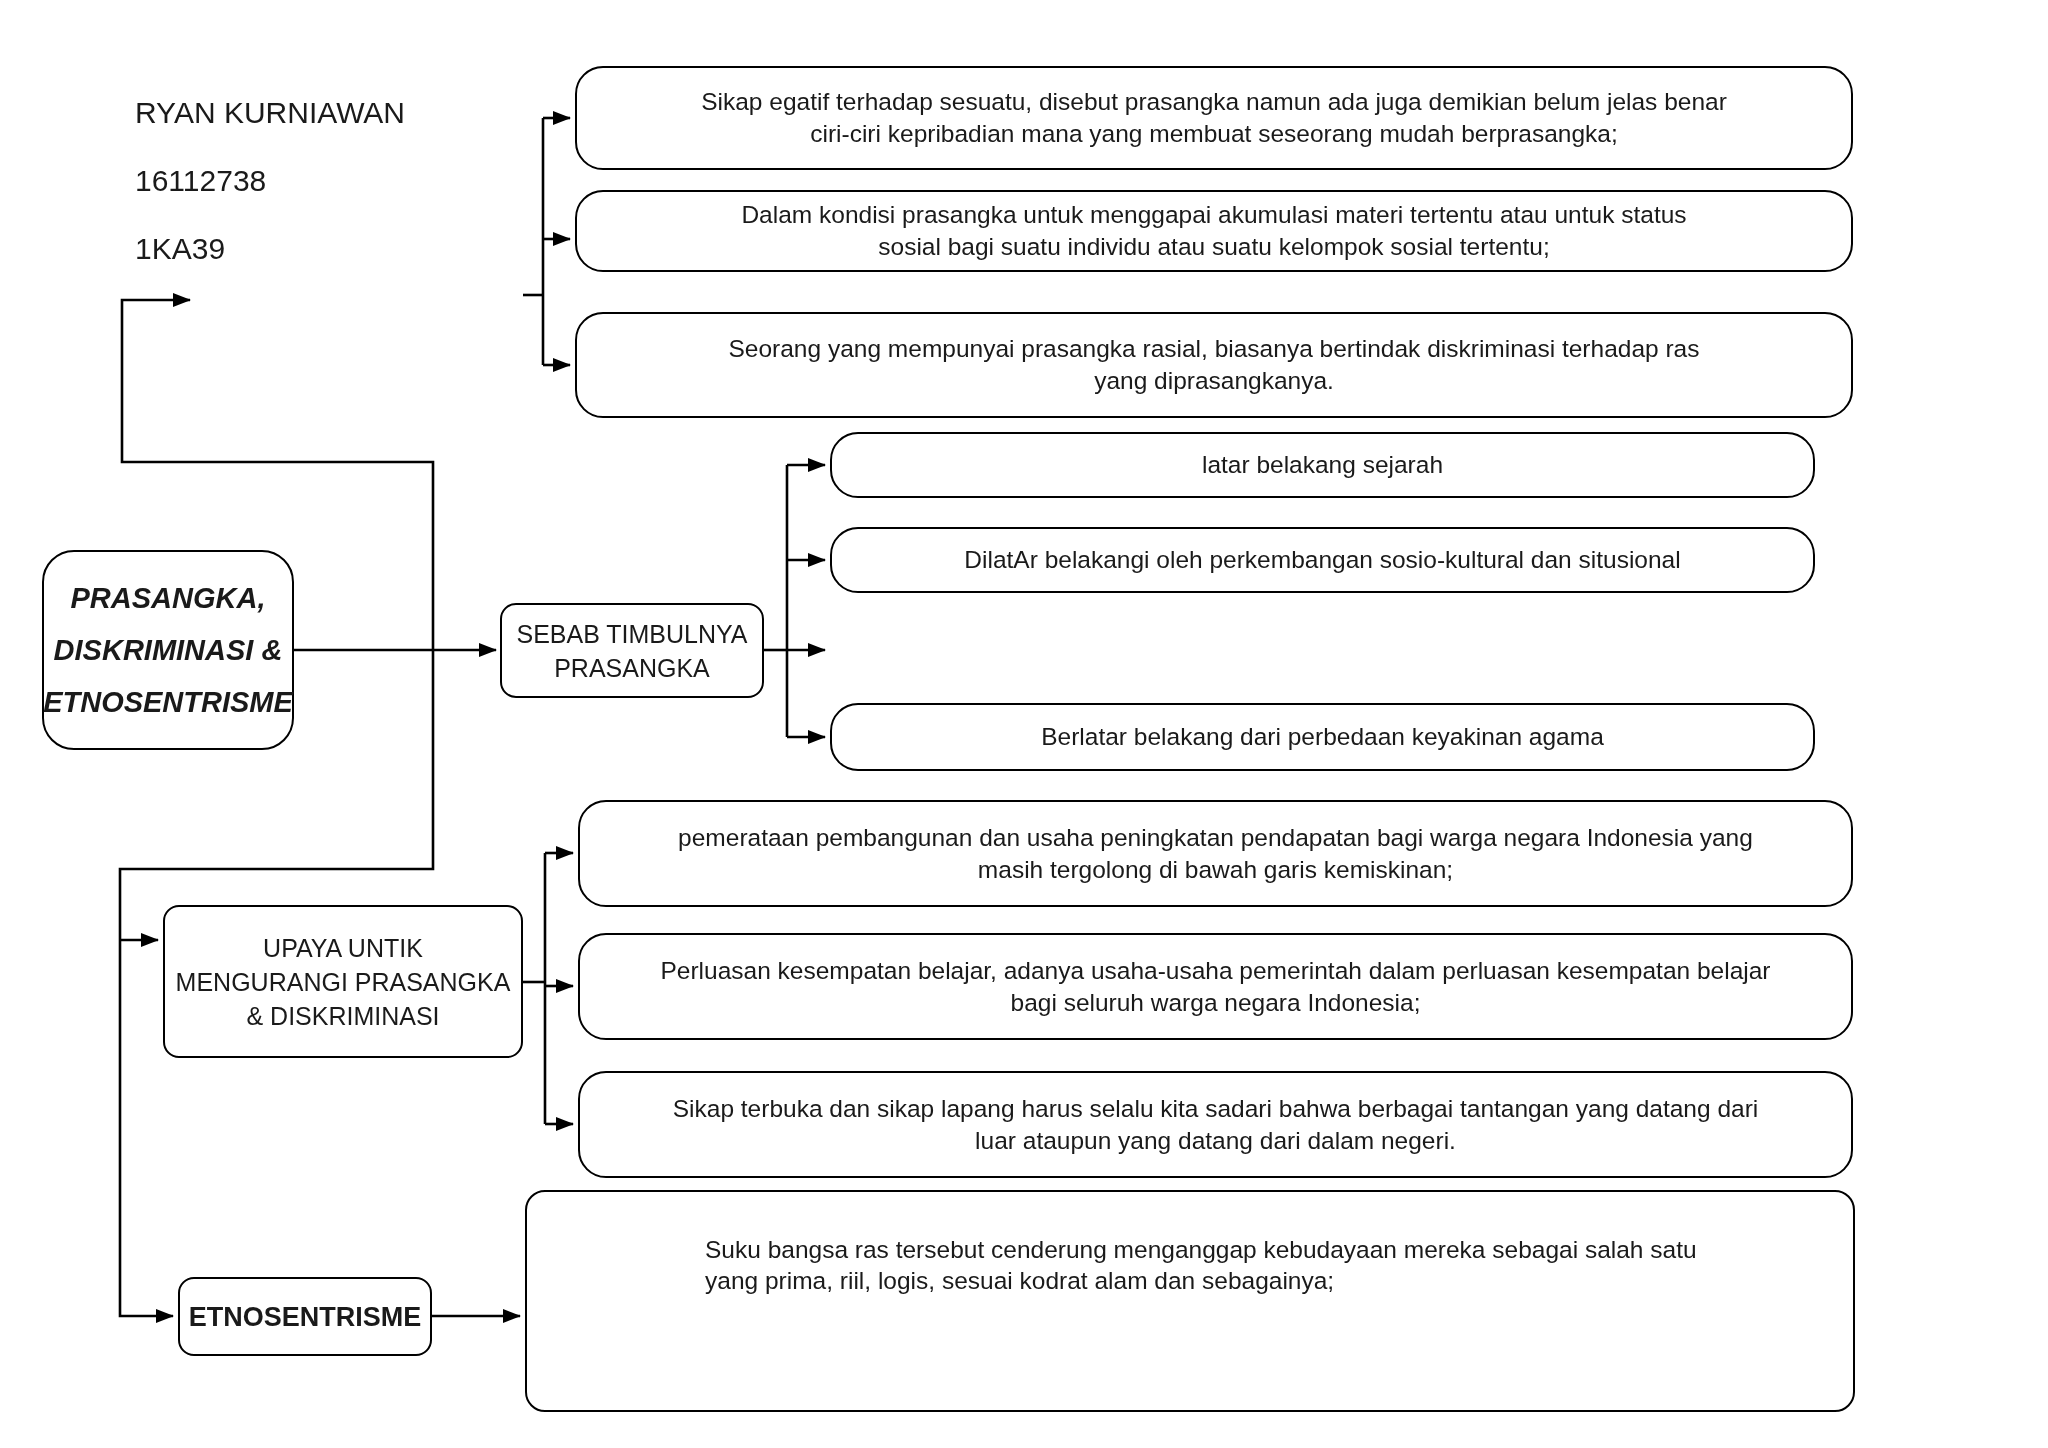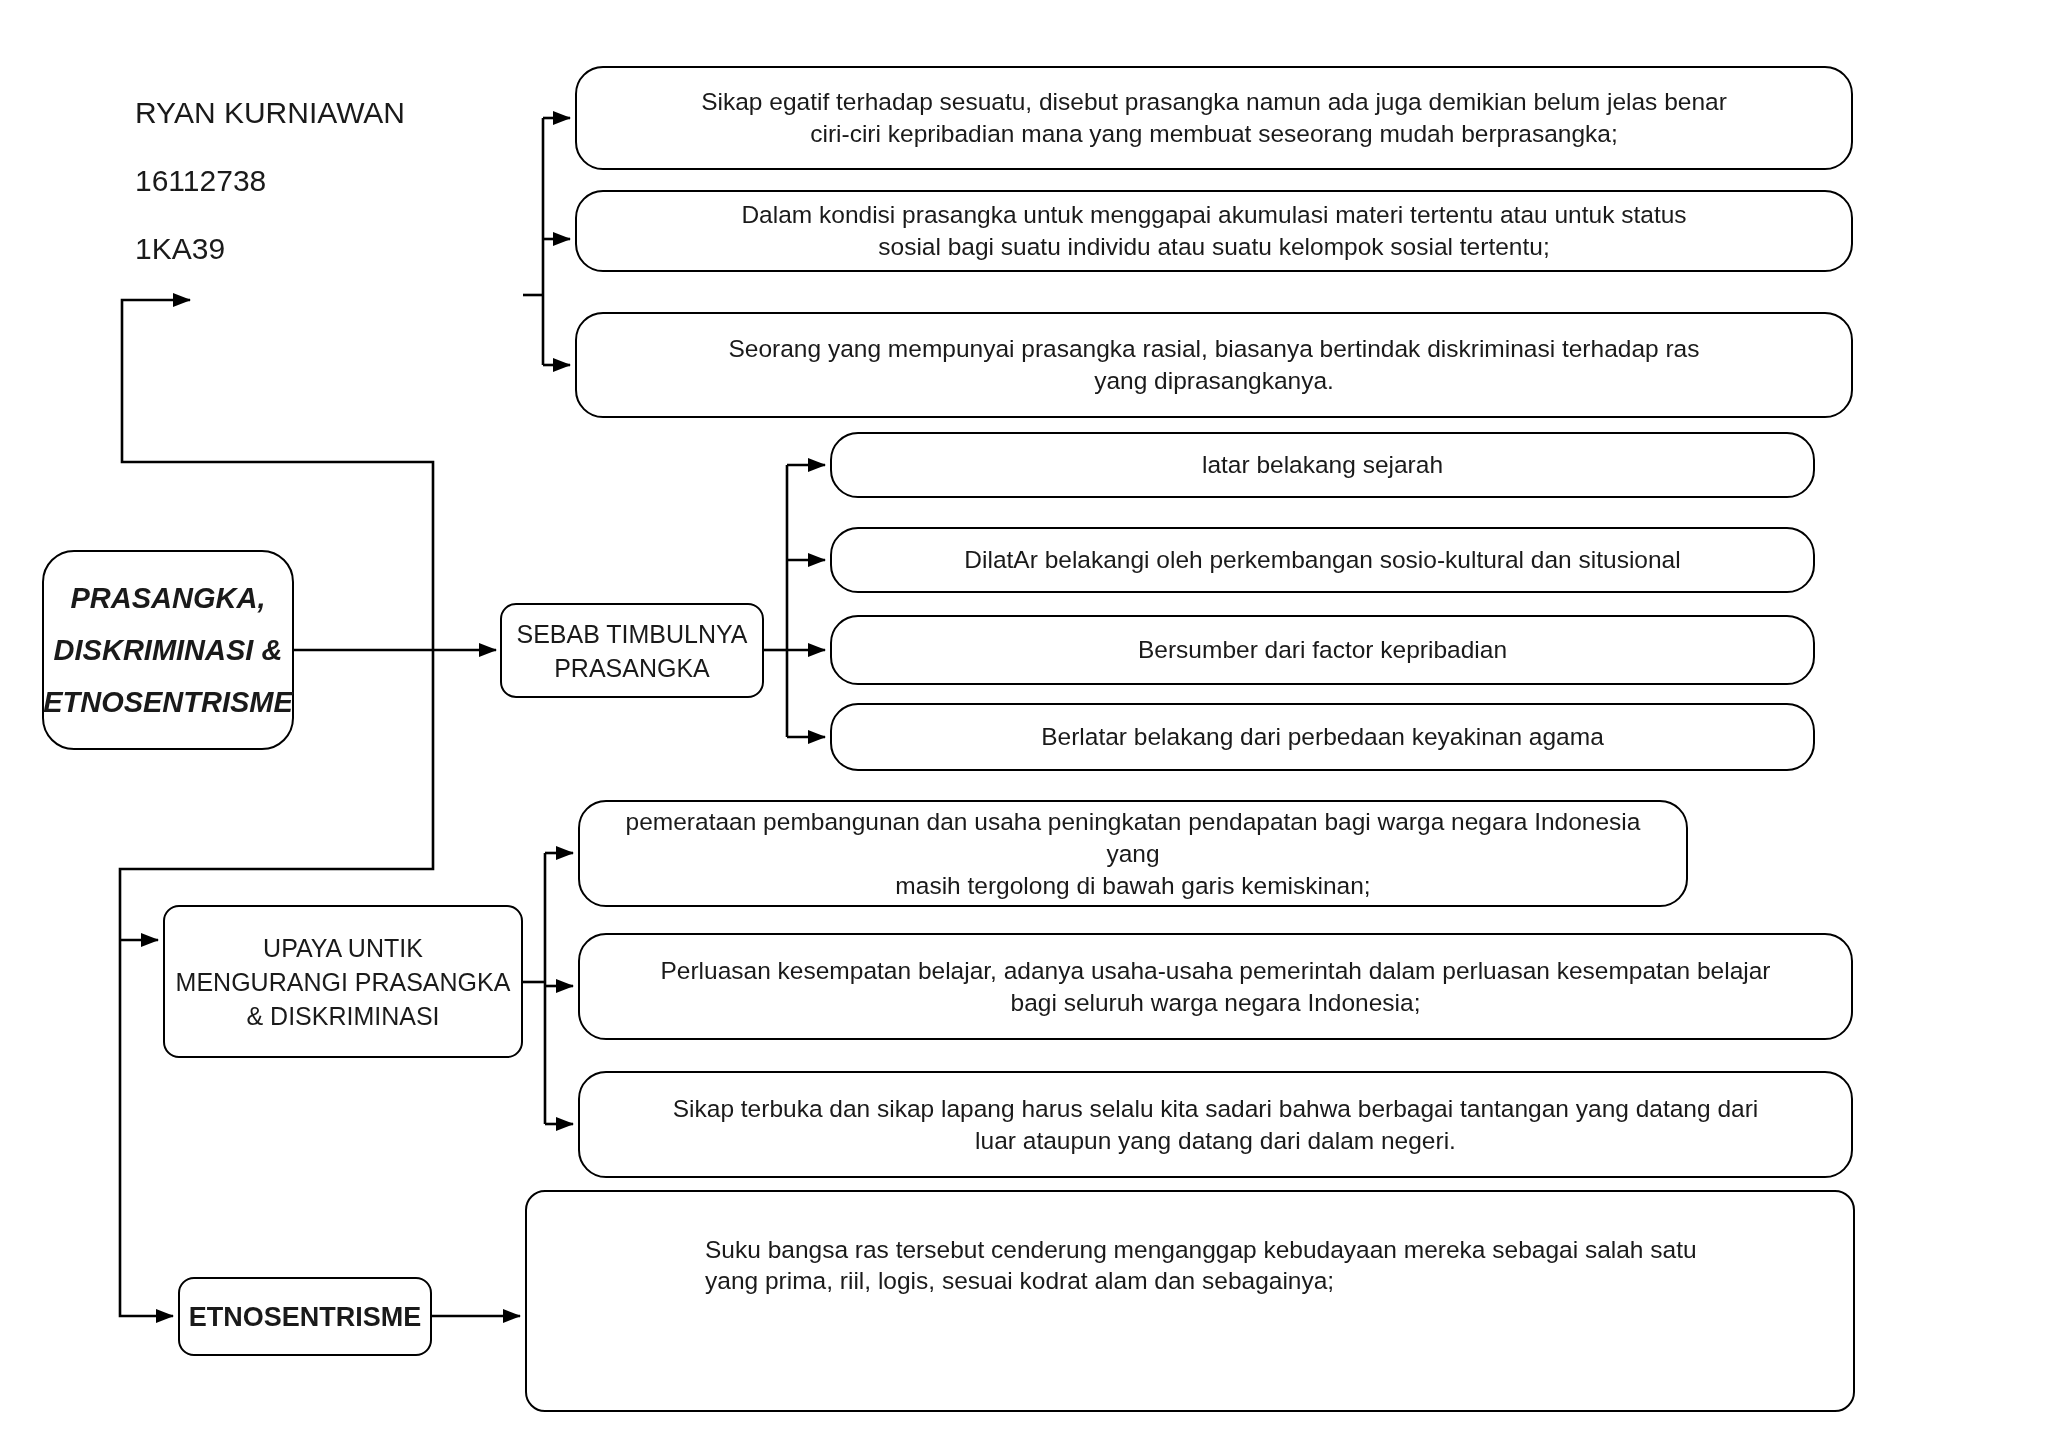--- a/index.html
+++ b/index.html
@@ -127,7 +127,6 @@
 
   <div class="box content" style="left:830px;top:432px;width:985px;height:66px;">latar belakang sejarah</div>
   <div class="box content" style="left:830px;top:527px;width:985px;height:66px;">DilatAr belakangi oleh perkembangan sosio-kultural dan situsional</div>
-  <div class="box content" style="left:830px;top:615px;width:985px;height:70px;">Bersumber dari factor kepribadian</div>
   <div class="box content" style="left:830px;top:703px;width:985px;height:68px;">Berlatar belakang dari perbedaan keyakinan agama</div>
 
   <div class="box content" style="left:578px;top:800px;width:1110px;height:107px;">pemerataan pembangunan dan usaha peningkatan pendapatan bagi warga negara Indonesia yang

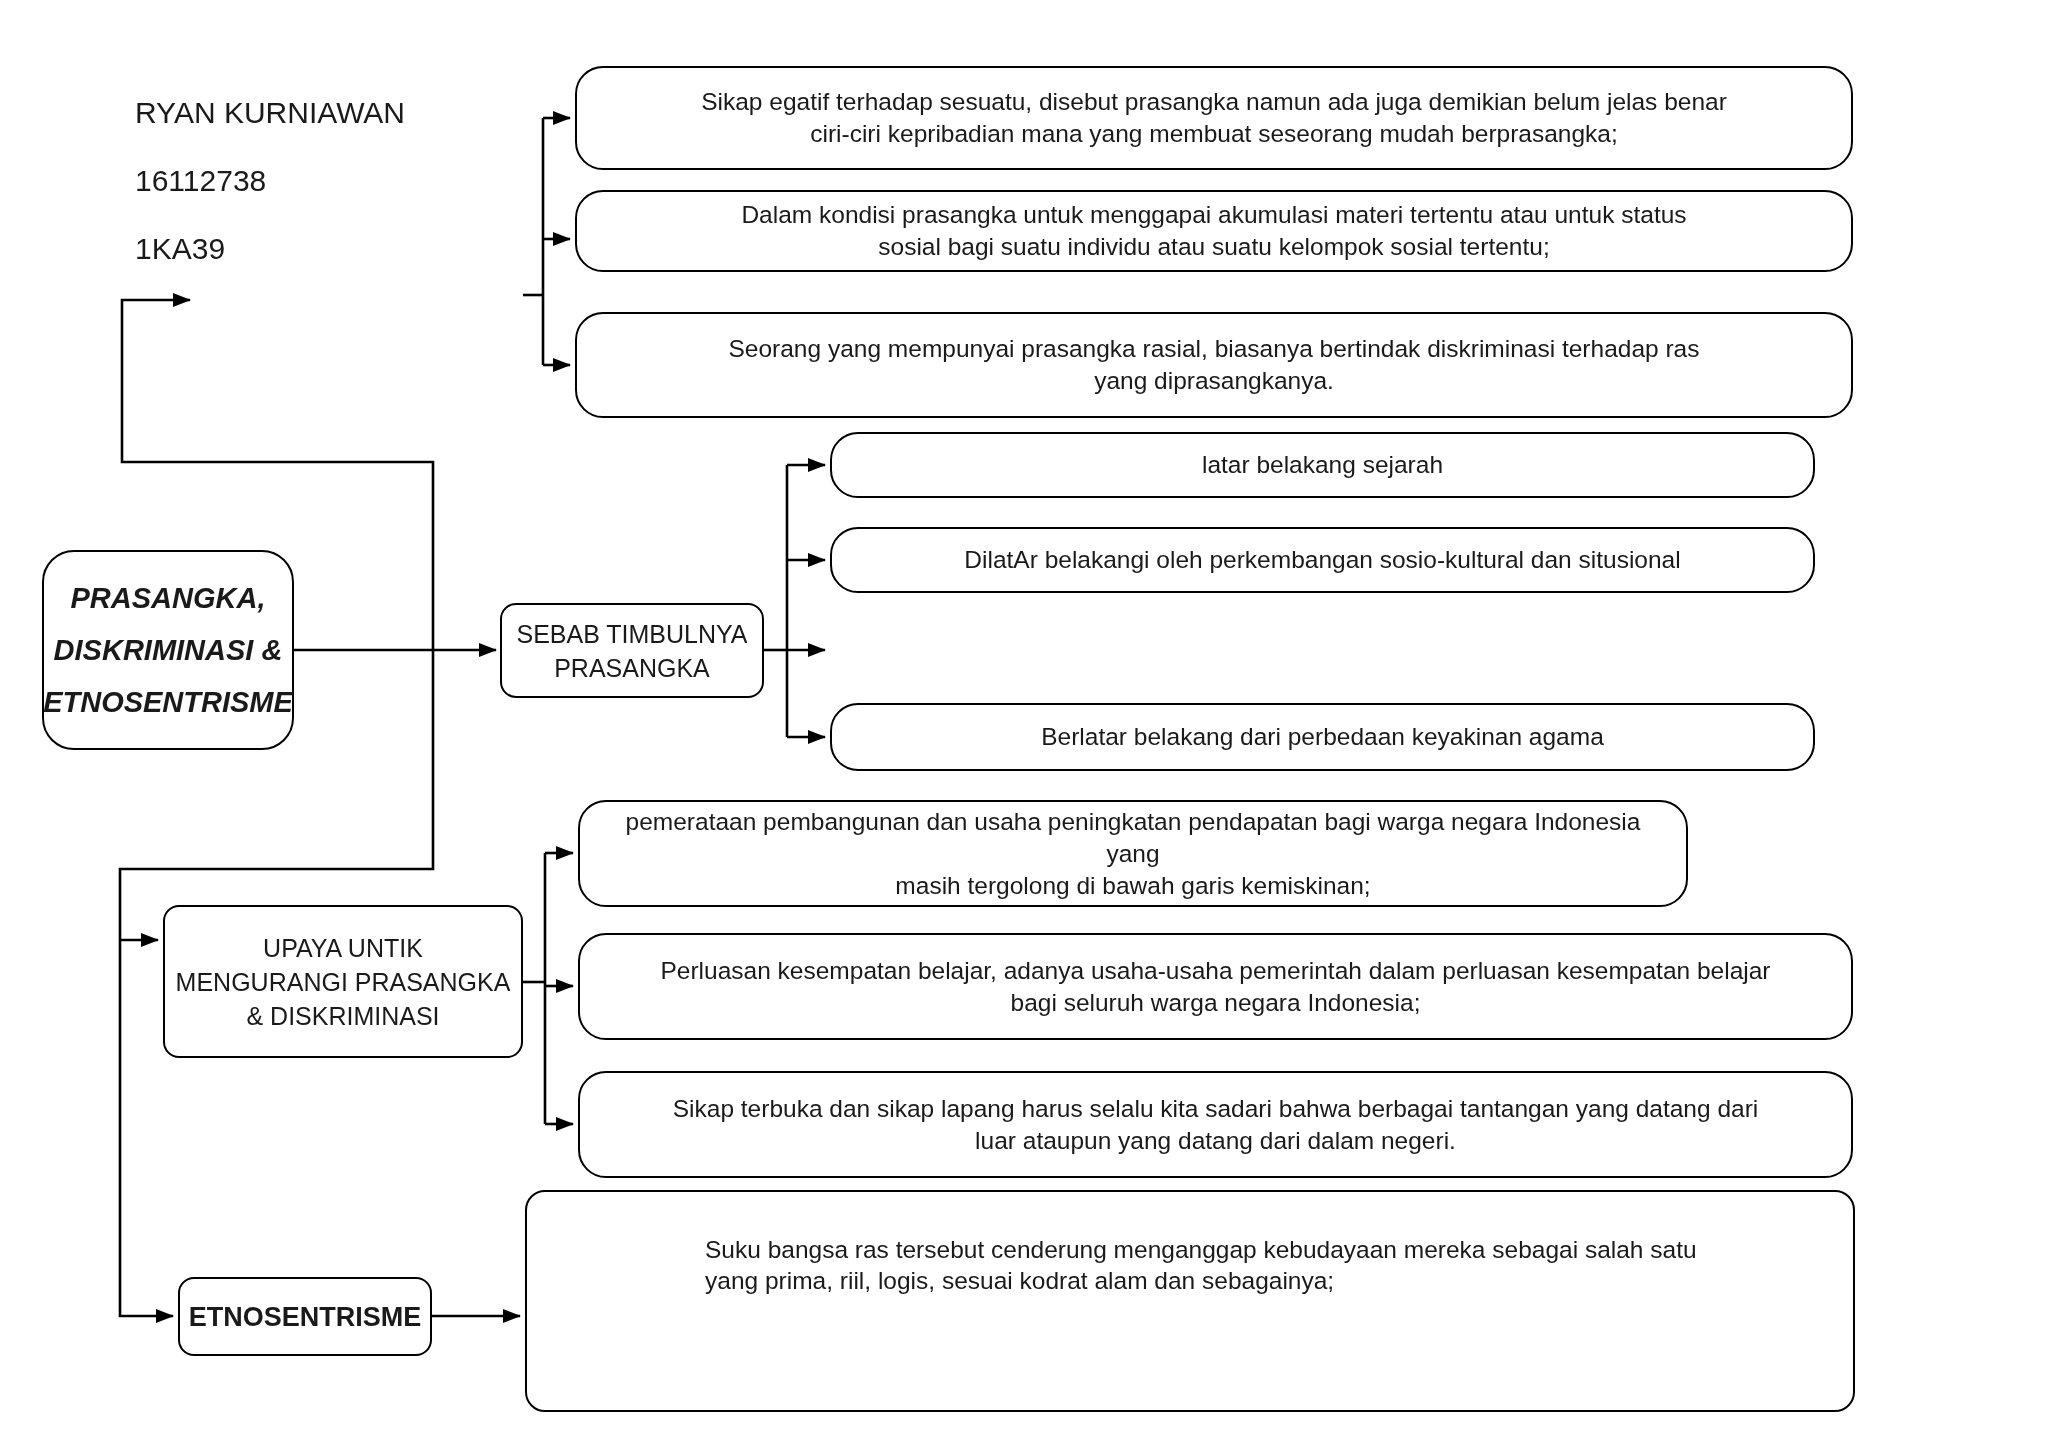--- a/index.html
+++ b/index.html
@@ -129,7 +129,7 @@
   <div class="box content" style="left:830px;top:527px;width:985px;height:66px;">DilatAr belakangi oleh perkembangan sosio-kultural dan situsional</div>
   <div class="box content" style="left:830px;top:703px;width:985px;height:68px;">Berlatar belakang dari perbedaan keyakinan agama</div>
 
-  <div class="box content" style="left:578px;top:800px;width:1110px;height:107px;">pemerataan pembangunan dan usaha peningkatan pendapatan bagi warga negara Indonesia yang
+  <div class="box content" style="left:578px;top:800px;width:1275px;height:107px;">pemerataan pembangunan dan usaha peningkatan pendapatan bagi warga negara Indonesia yang
 masih tergolong di bawah garis kemiskinan;</div>
   <div class="box content" style="left:578px;top:933px;width:1275px;height:107px;">Perluasan kesempatan belajar, adanya usaha-usaha pemerintah dalam perluasan kesempatan belajar
 bagi seluruh warga negara Indonesia;</div>

